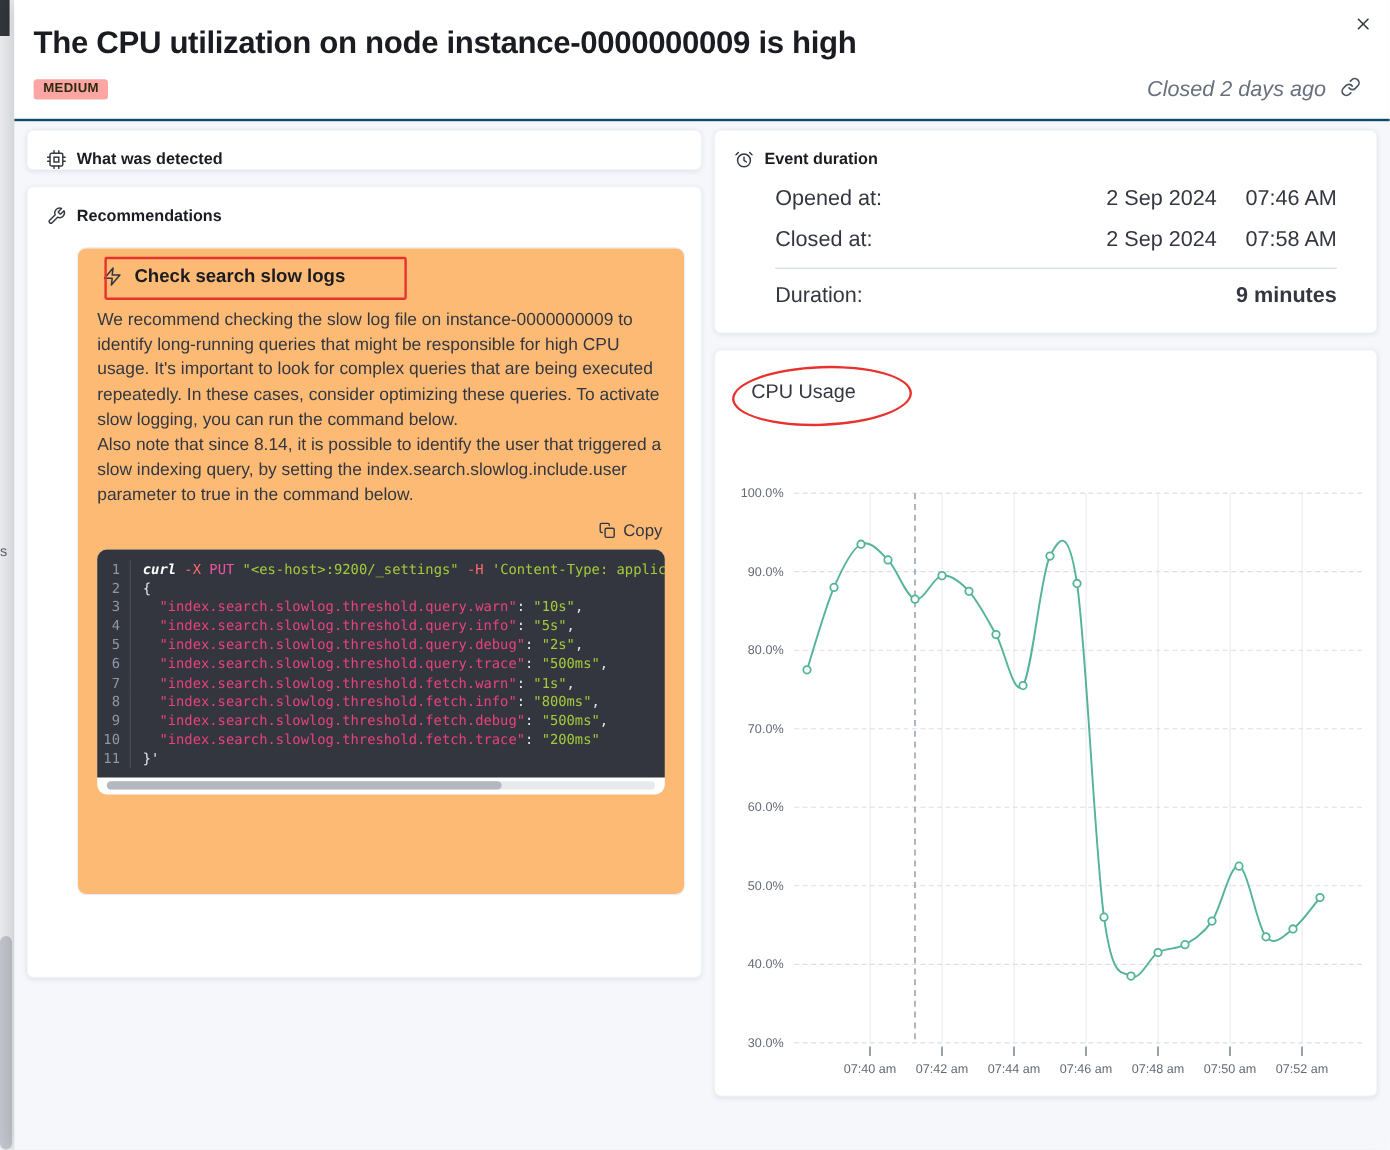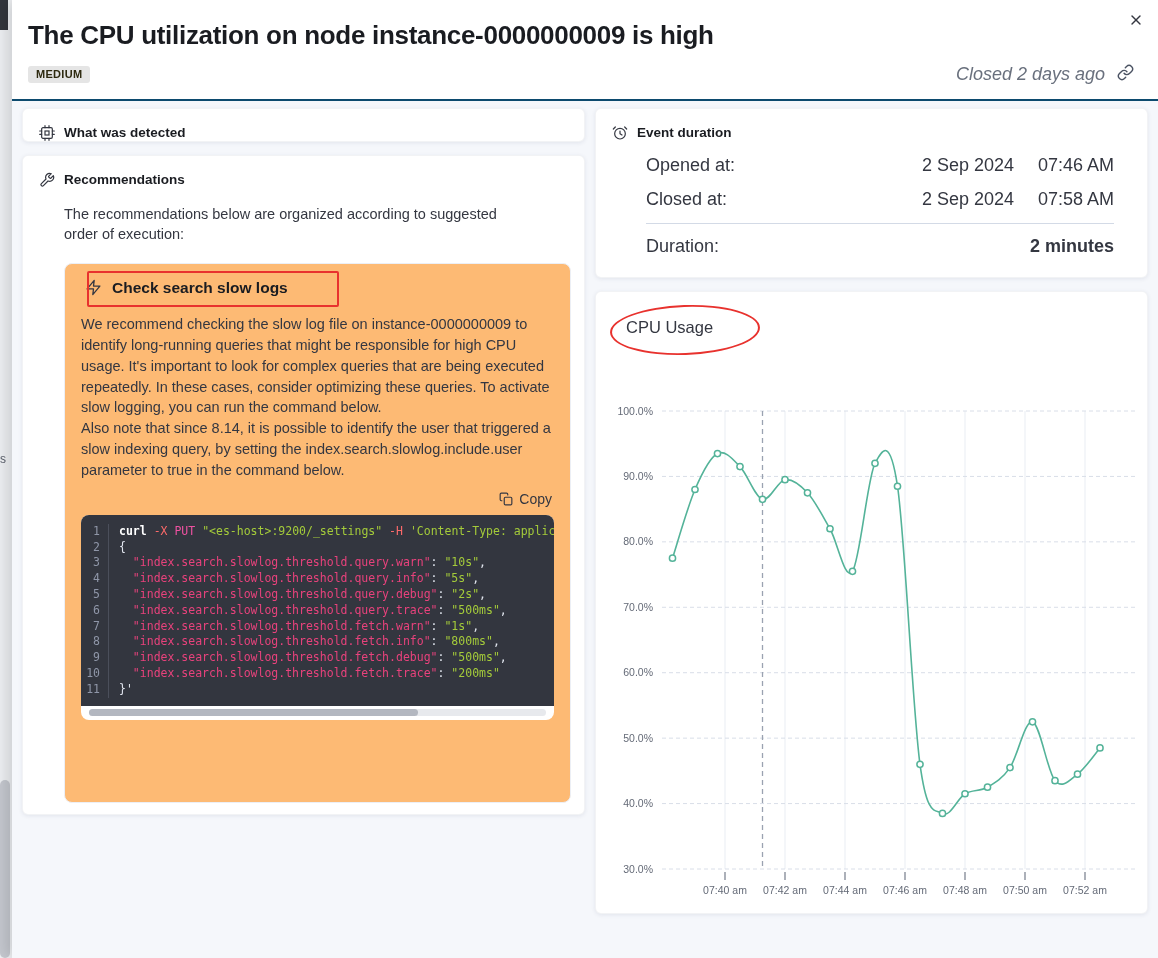--- a/index.html
+++ b/index.html
@@ -18,7 +18,7 @@
   .fly-header { position:relative; background:#fff; padding:20px 24px 14px 16px; border-bottom:2px solid #0c4a6e; }
   .title { font-size:26px; font-weight:700; color:#1A1C21; line-height:1.22; letter-spacing:-.3px; max-width:700px; }
   .badge-row { display:flex; align-items:center; margin-top:12px; }
-  .sev-badge { background:#e5e5e5; color:#2E2A10; font-size:11px; font-weight:700; letter-spacing:.3px;
+  .sev-badge { background:#fca5a5; color:#2E2A10; font-size:11px; font-weight:700; letter-spacing:.3px;
     padding:2px 8px 3px; border-radius:3px; }
   .header-meta { margin-left:auto; display:flex; align-items:flex-start; gap:12px; color:#69707D; font-size:18px;font-style:italic; }
   .close-btn { position:absolute; top:6px; right:8px; width:28px; height:28px; border:none; background:none;

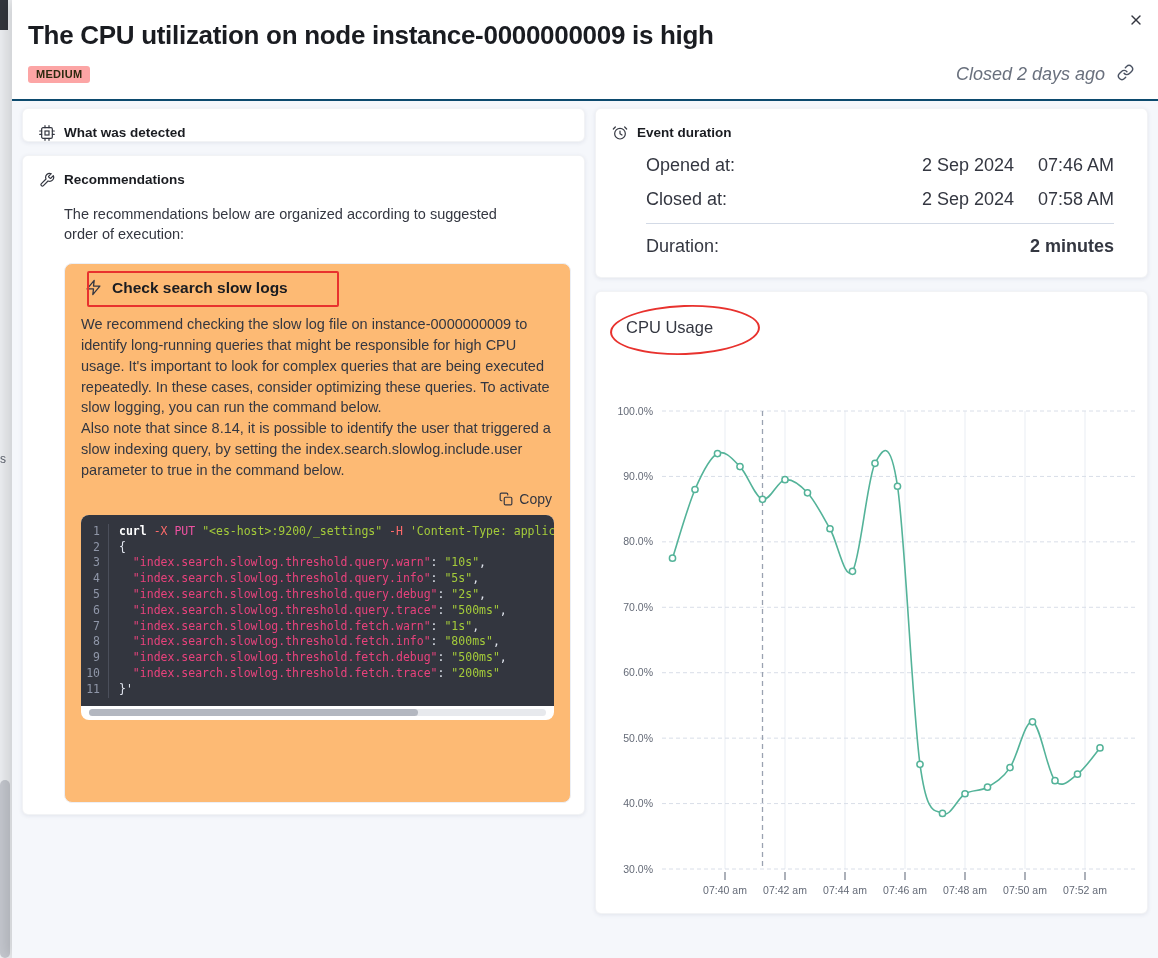--- a/index.html
+++ b/index.html
@@ -133,7 +133,6 @@
             </svg>
           <span>Recommendations</span>
         </div>
-        <p class="rec-intro" style="max-width:497px;">The recommendations below are organized according to suggested order of execution:</p>
 
         <div class="rec-panel">
           <div class="rec-header">

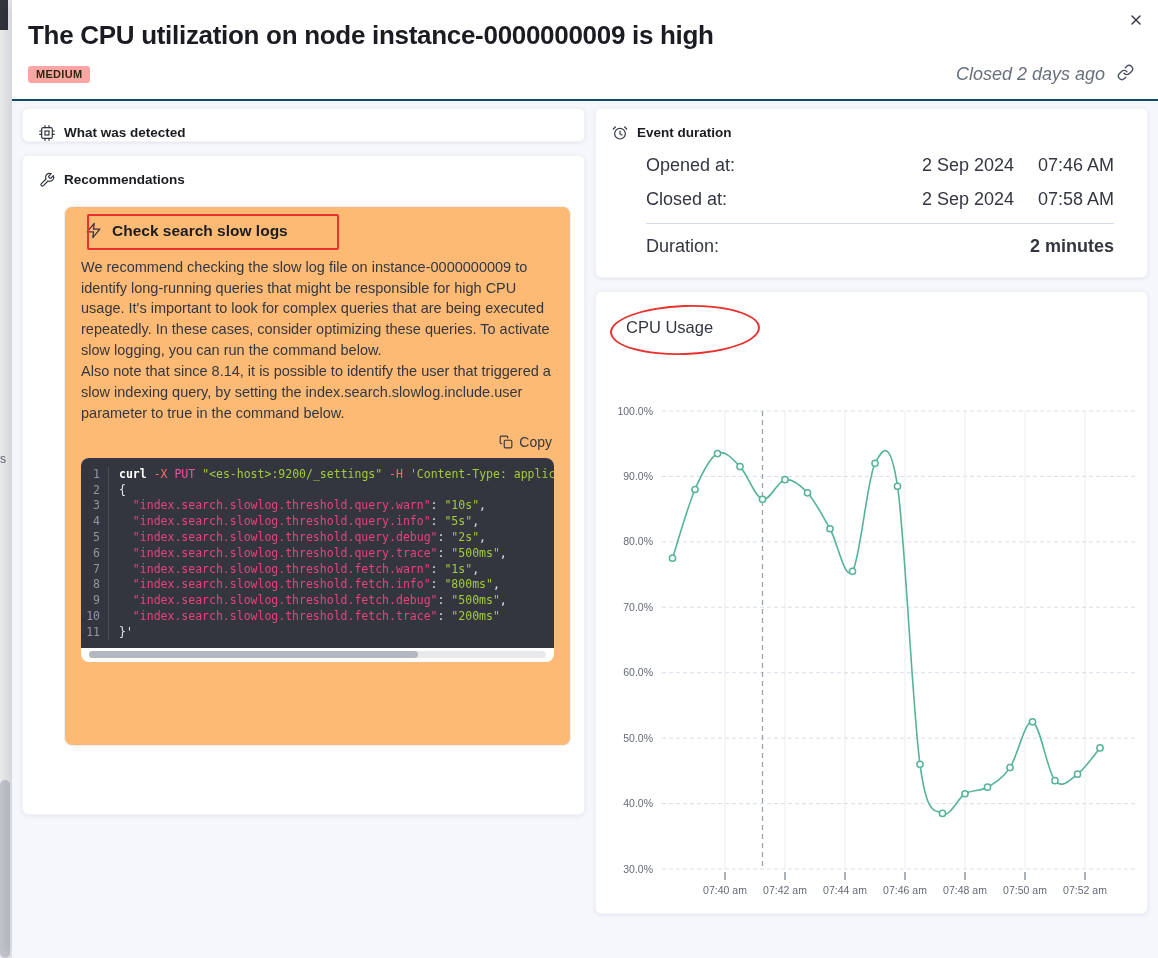--- a/index.html
+++ b/index.html
@@ -193,7 +193,7 @@
             <div class="dur-div"></div>
             <div class="dur-total">
               <span>Duration:</span>
-              <b>2 minutes</b>
+              <b>9 minutes</b>
             </div>
           </div>
       </section>

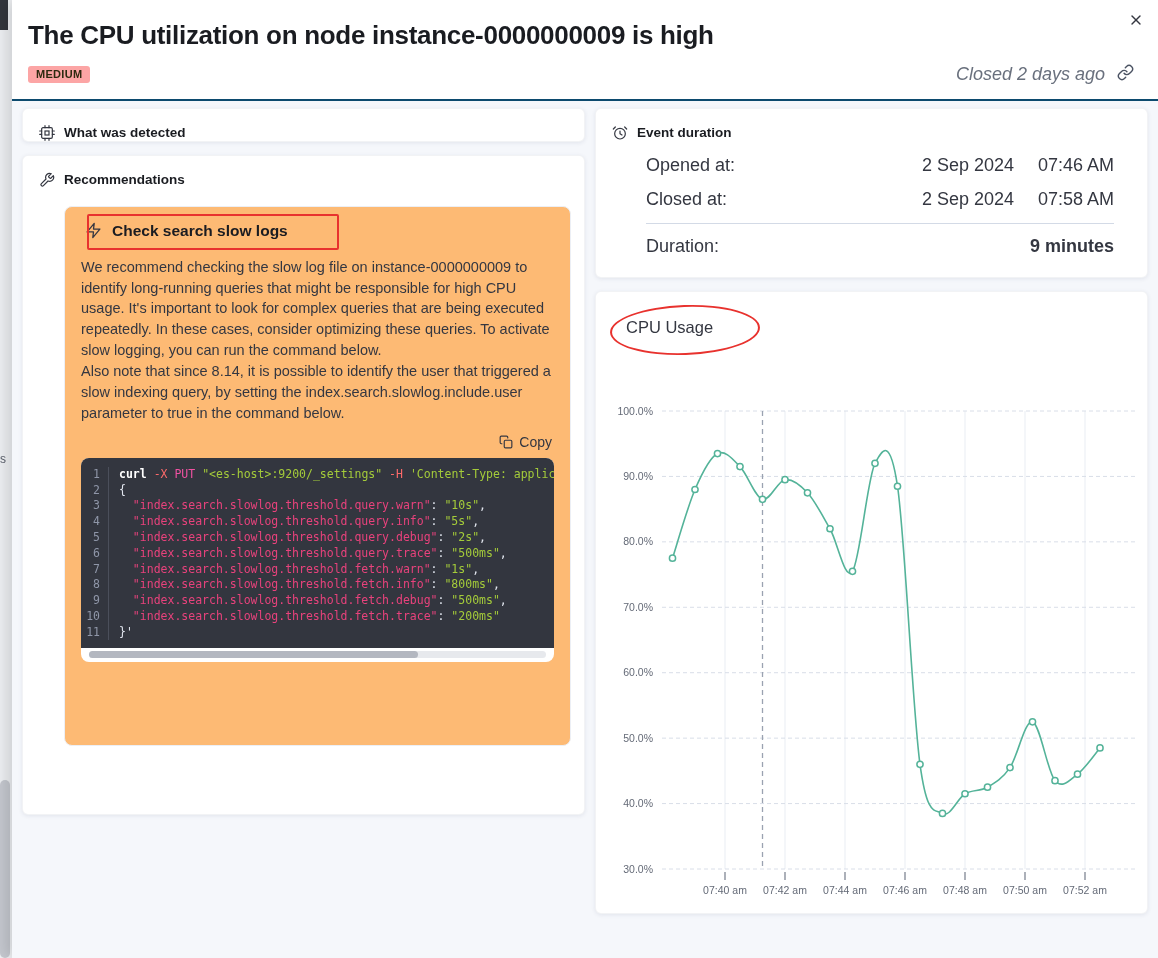--- a/index.html
+++ b/index.html
@@ -56,7 +56,7 @@
   .code-block { background:#33363F; border-radius:8px 8px 0 0; padding:9px 0 8px; overflow:hidden; }
   .code-line { display:flex; font-family:"DejaVu Sans Mono", monospace; font-size:11.5px; line-height:15.8px; white-space:pre; }
   .ln { flex:none; width:28px; text-align:right; padding-right:8px; color:#8F96A8; border-right:1px solid #4B4F5B; margin-right:10px; }
-  .tk-kw { color:#FFFFFF; font-weight:bold; }
+  .tk-kw { color:#FFFFFF; font-weight:bold;font-style:italic; }
   .tk-fl { color:#FC6A6A; }
   .tk-pk { color:#F052A2; }
   .tk-key { color:#E8427C; }

